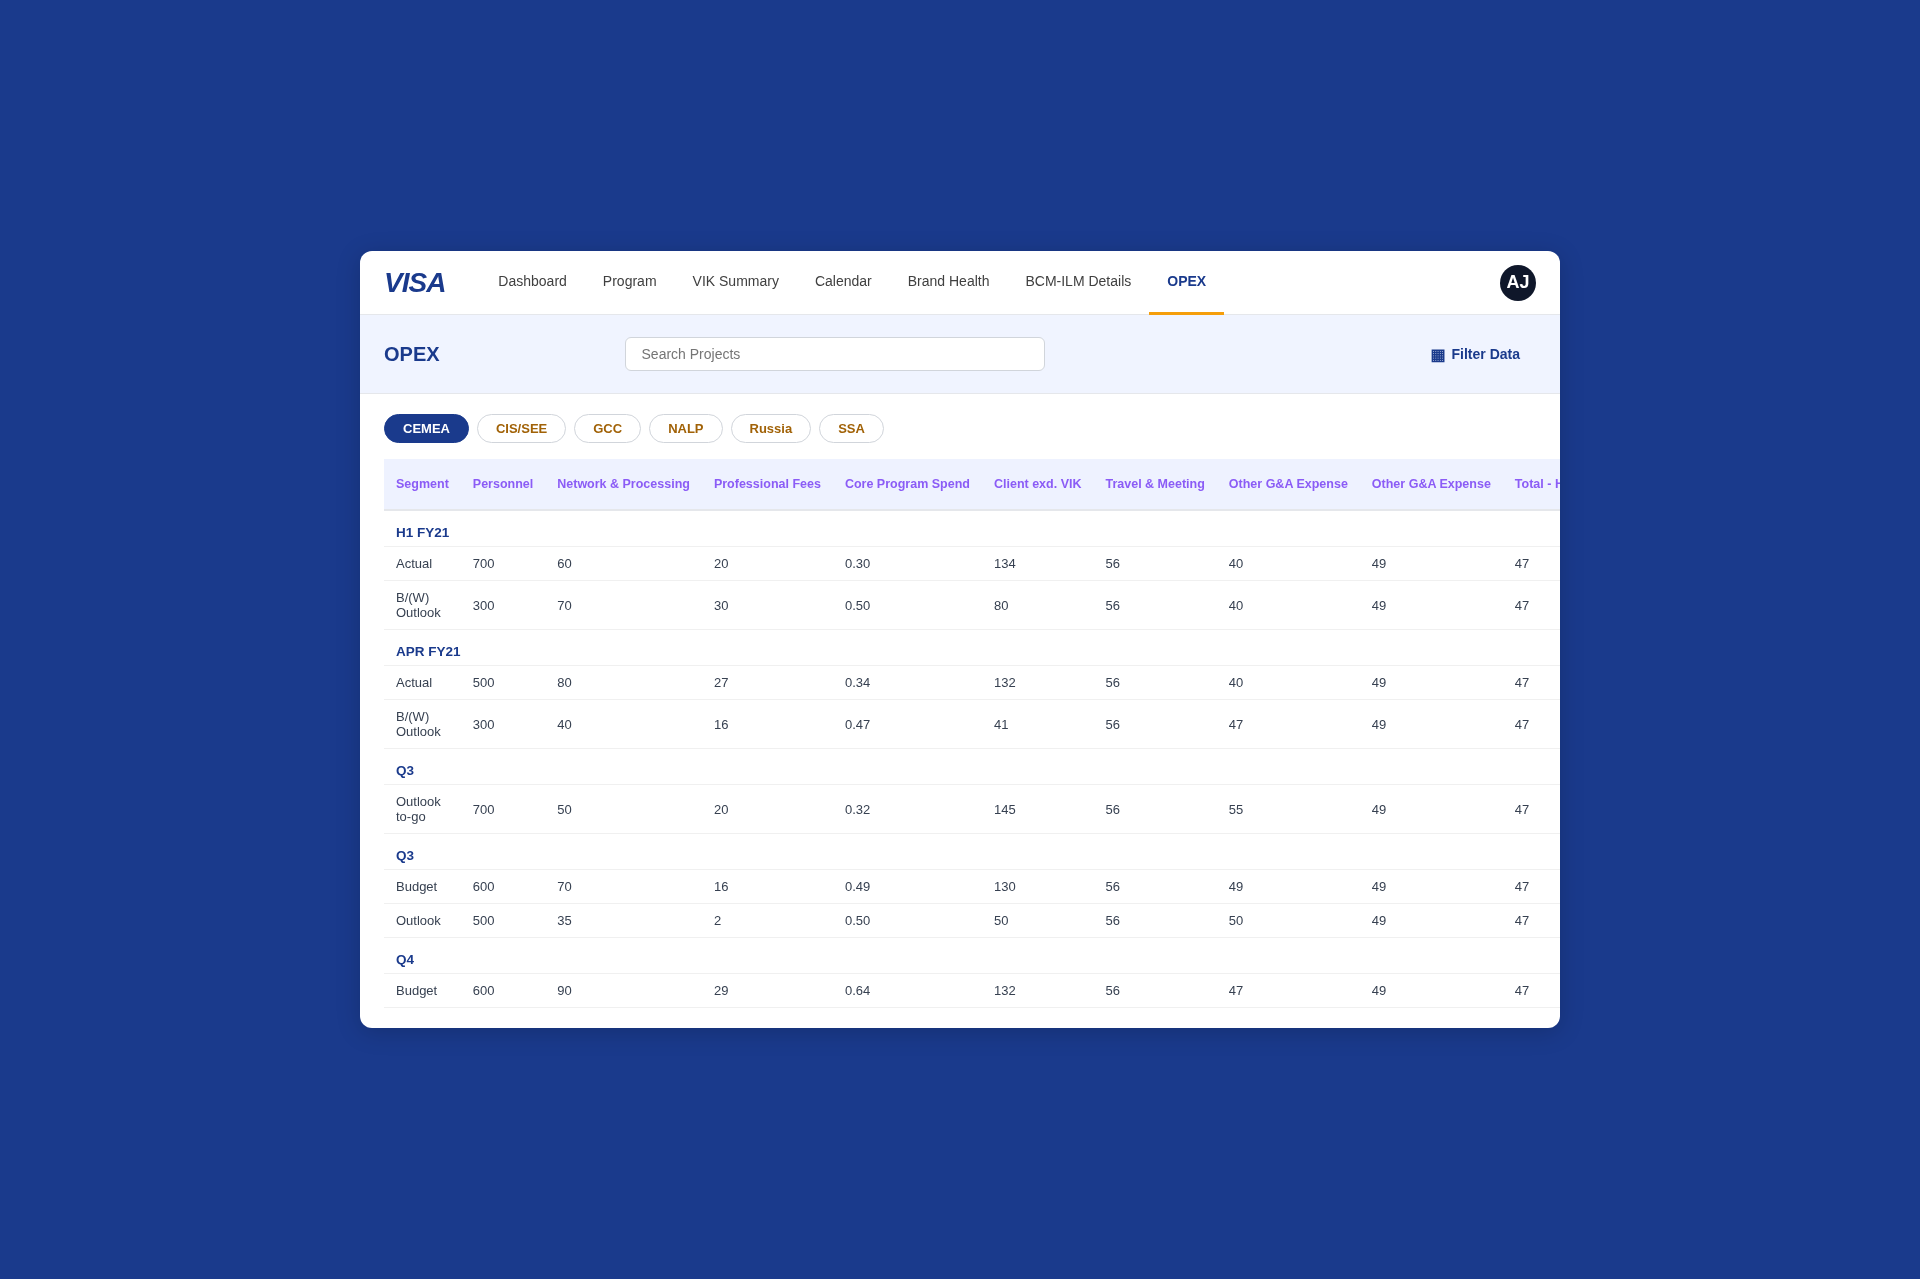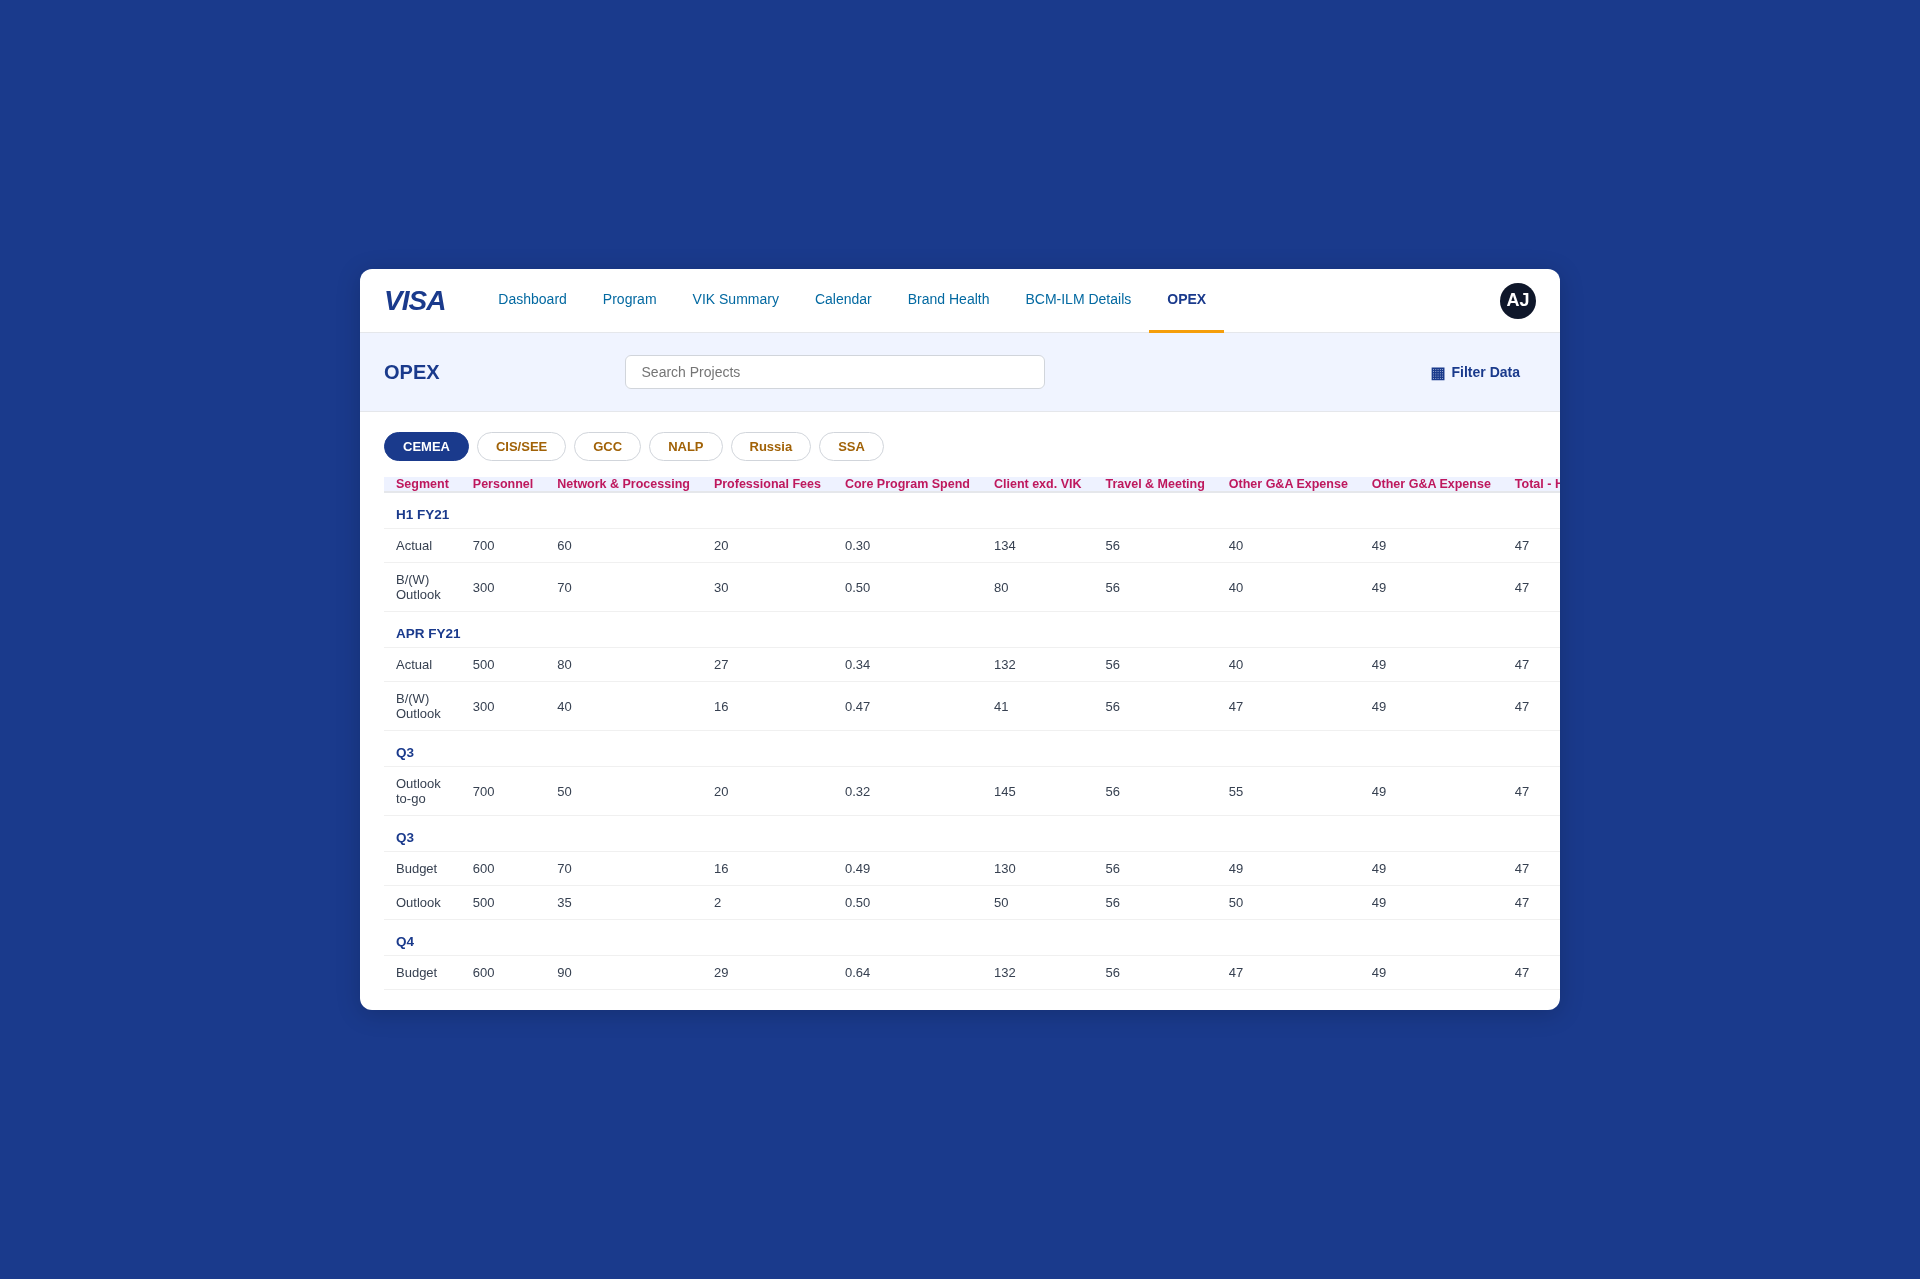--- a/index.html
+++ b/index.html
@@ -56,7 +56,7 @@
       align-items: center;
       font-size: 14px;
       font-weight: 500;
-      color: #0369a1;
+      color: #404040;
       cursor: pointer;
       white-space: nowrap;
       border-bottom: 3px solid transparent;

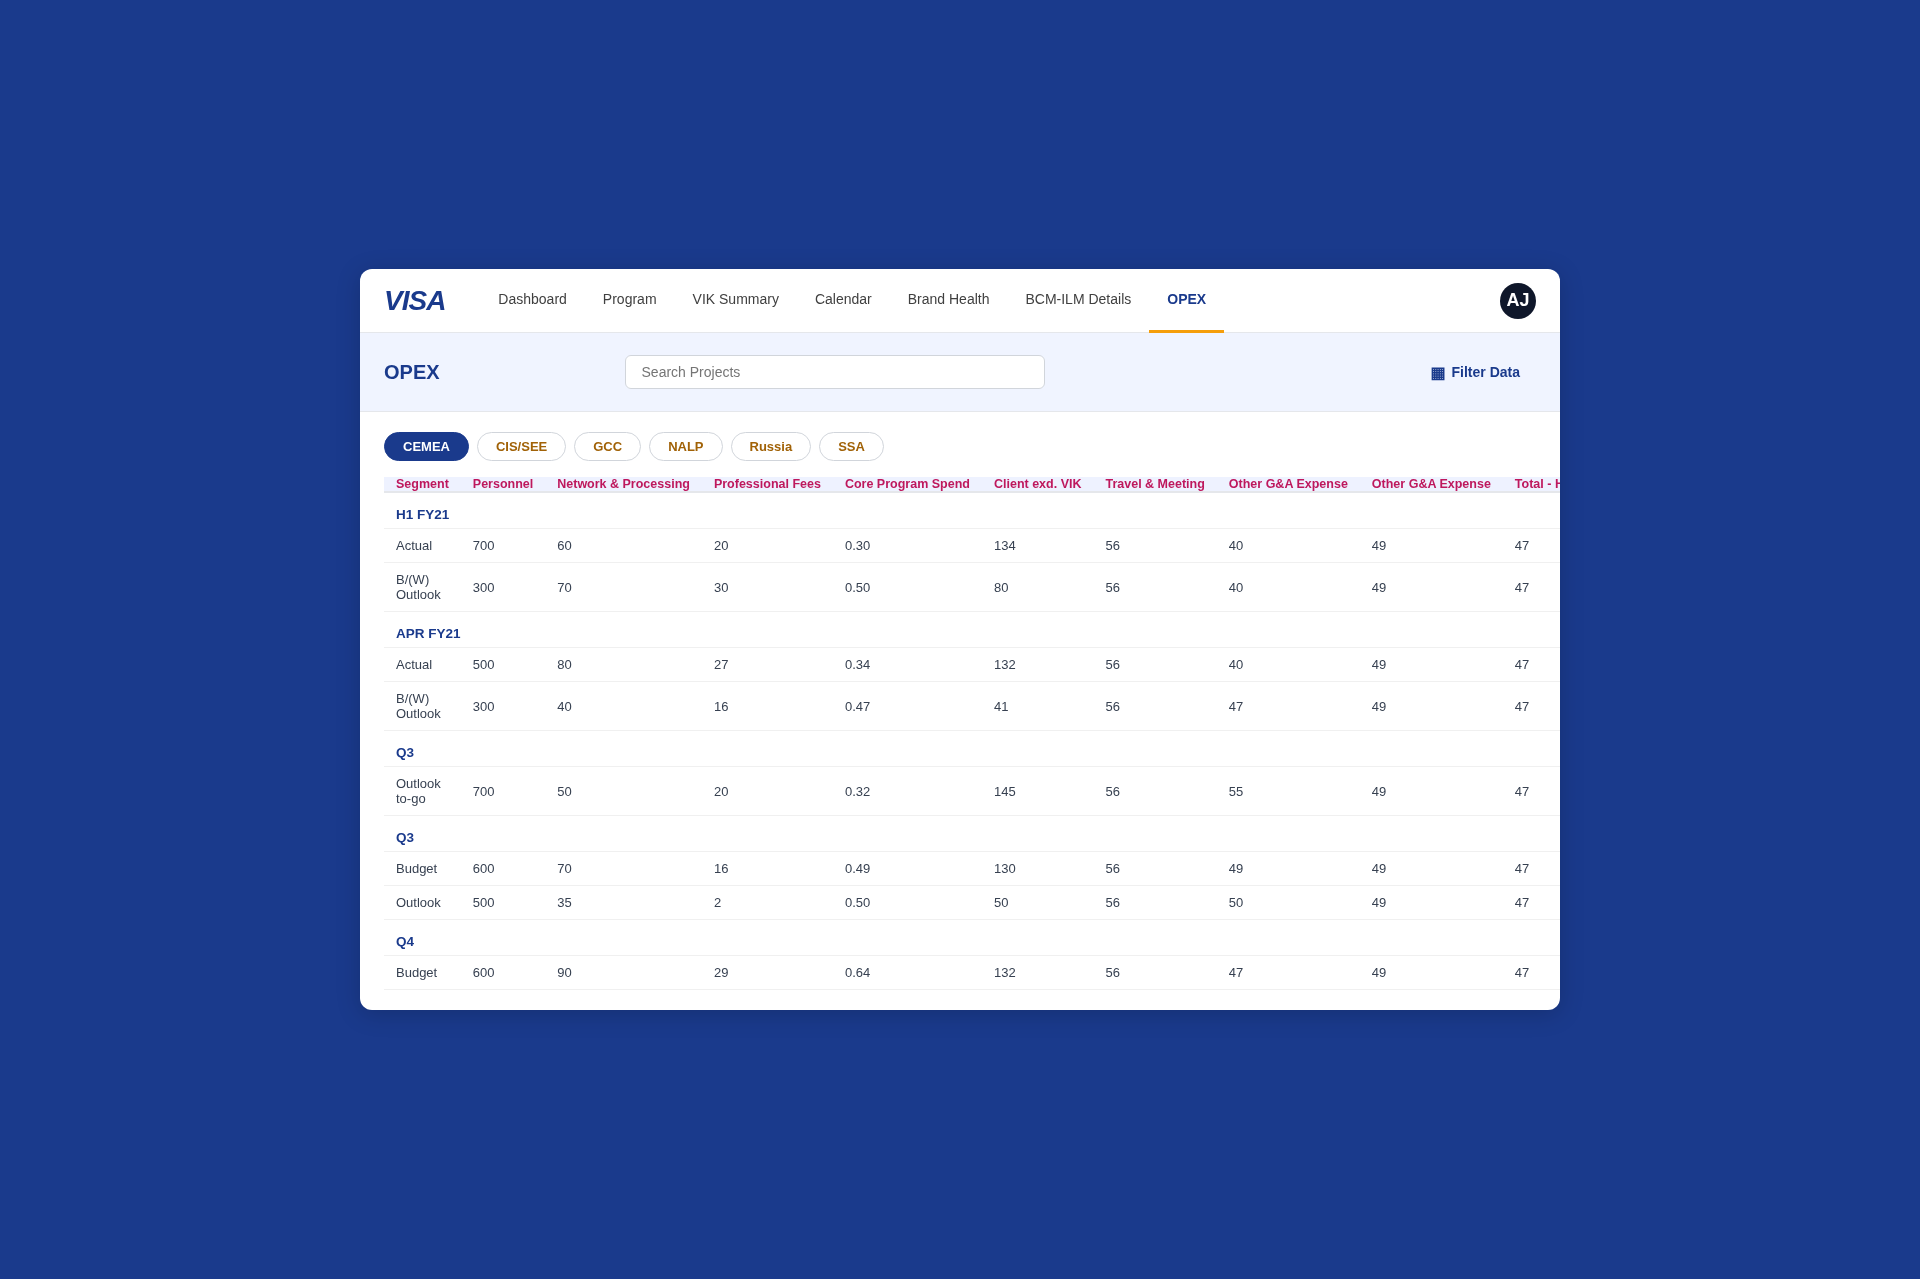--- a/index.html
+++ b/index.html
@@ -159,10 +159,10 @@
       background: #eef2ff;
     }
     .data-table th {
-      padding: 0 12px;
+      padding: 18px 12px;
       text-align: left;
       font-weight: 600;
-      color: #be185d;
+      color: #8b5cf6;
       font-size: 12.5px;
       white-space: nowrap;
       border-bottom: 2px solid #e5e7eb;

